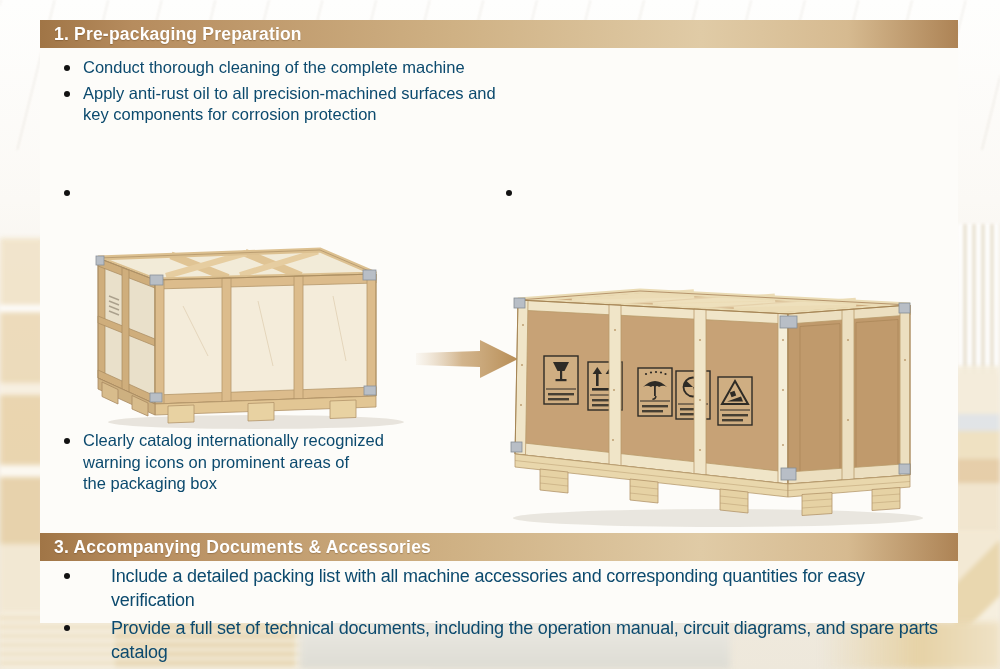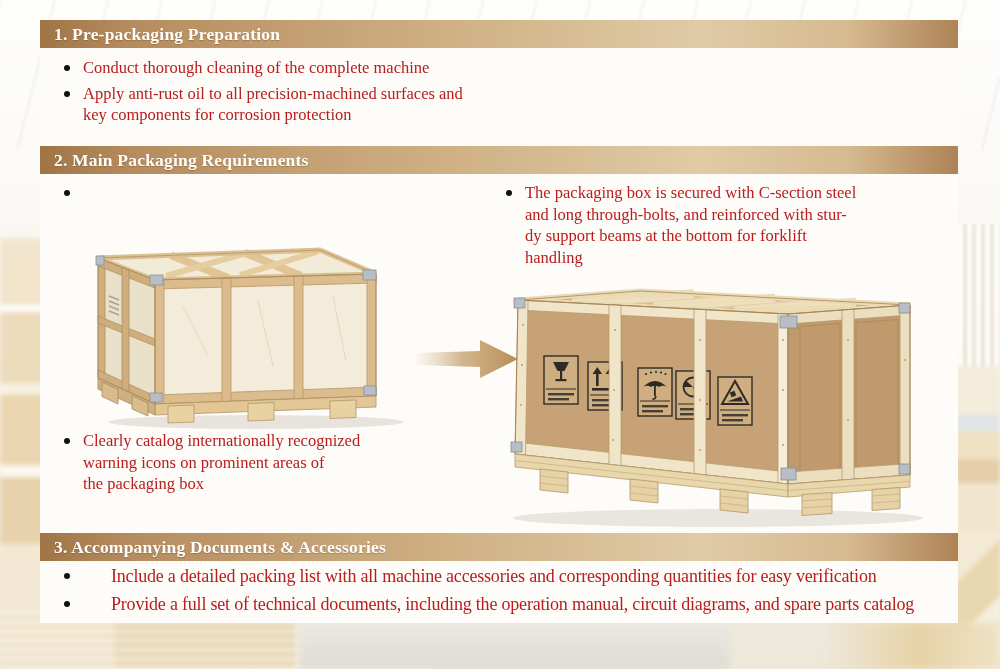--- a/index.html
+++ b/index.html
@@ -4,7 +4,7 @@
 <style>
   html,body{margin:0;padding:0;background:#e9e4da;}
   .stage{position:relative;width:1000px;height:669px;overflow:hidden;
-         font-family:Liberation Serif, serif;background:#f6f2ea;}
+         font-family:Liberation Sans, sans-serif;background:#f6f2ea;}
   
   .bg{position:absolute;inset:0;
       background:linear-gradient(180deg,#fefefd 0%,#fbf9f5 30%,#f4efe7 62%,#eee8db 100%);}

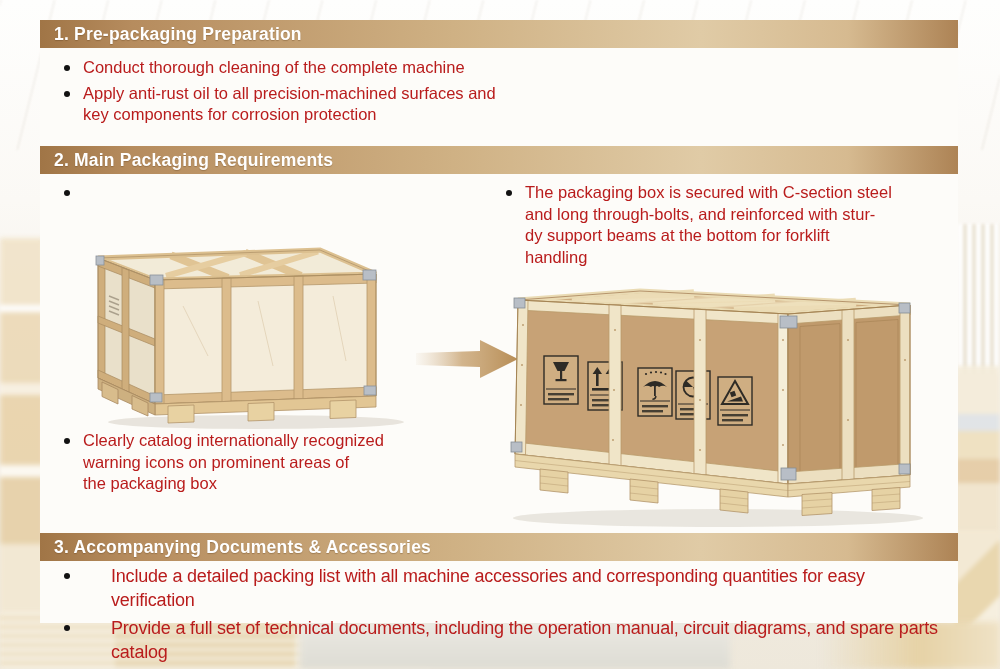--- a/index.html
+++ b/index.html
@@ -43,7 +43,7 @@
   .col{position:absolute;}
   .bullet{display:flex;margin-bottom:4px;}
   .dot{flex:0 0 auto;width:6px;height:6px;border-radius:50%;background:#121212;margin:8px 13px 0 0;}
-  .btext{white-space:pre-line;font-size:16.5px;line-height:21.5px;color:#b91c1c;}
+  .btext{white-space:pre-line;font-size:16.5px;line-height:21.5px;color:#0c4a6e;}
   .c-s1l{left:24px;top:37px;width:455px;}
   .c-s1r{left:489px;top:37px;width:408px;}
   .c-s2l{left:24px;top:162px;width:435px;}

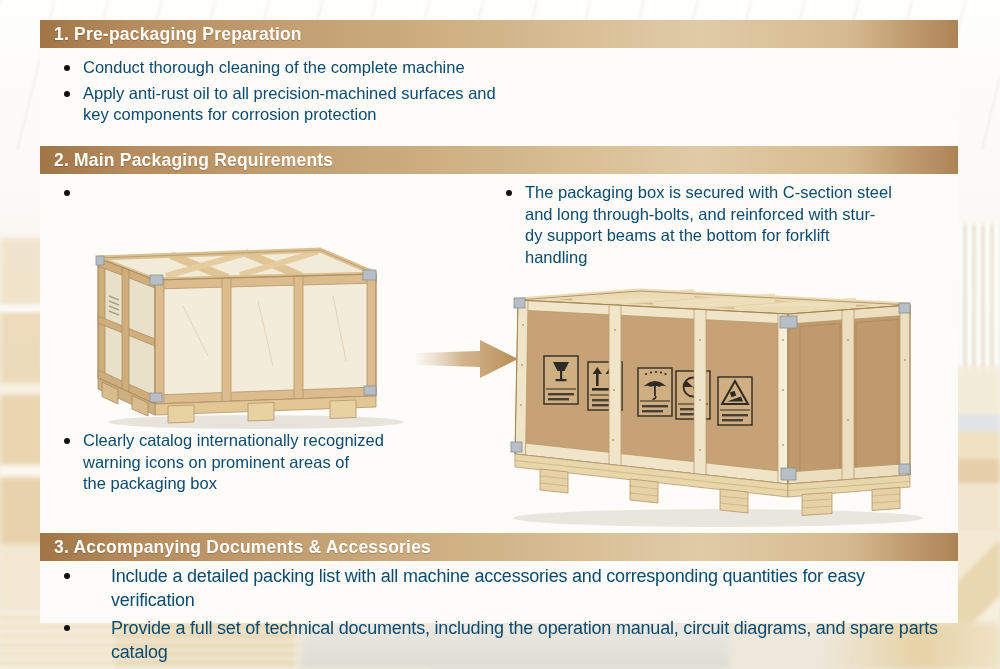--- a/index.html
+++ b/index.html
@@ -78,9 +78,6 @@
     <div class="hdr hdr1">
       <span>1. Pre-packaging Preparation</span>
     </div>
-    <div class="hdr hdr2">
-      <span>2. Main Packaging Requirements</span>
-    </div>
     <div class="hdr hdr3">
       <span>3. Accompanying Documents &amp; Accessories</span>
     </div>

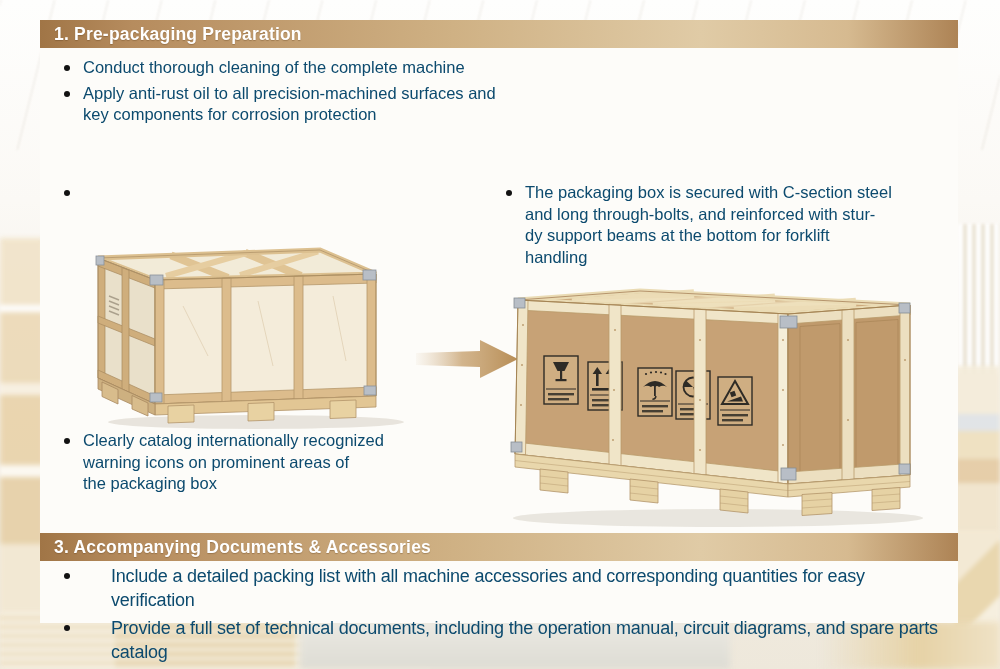--- a/index.html
+++ b/index.html
@@ -104,10 +104,6 @@
     <div class="col c-s2r">
       <div class="bullet">
         <span class="dot"></span>
-        <span class="btext">The packaging box is secured with C-section steel
-and long through-bolts, and reinforced with stur-
-dy support beams at the bottom for forklift
-handling</span>
       </div>
     </div>
     <div class="col c-s2l2">

